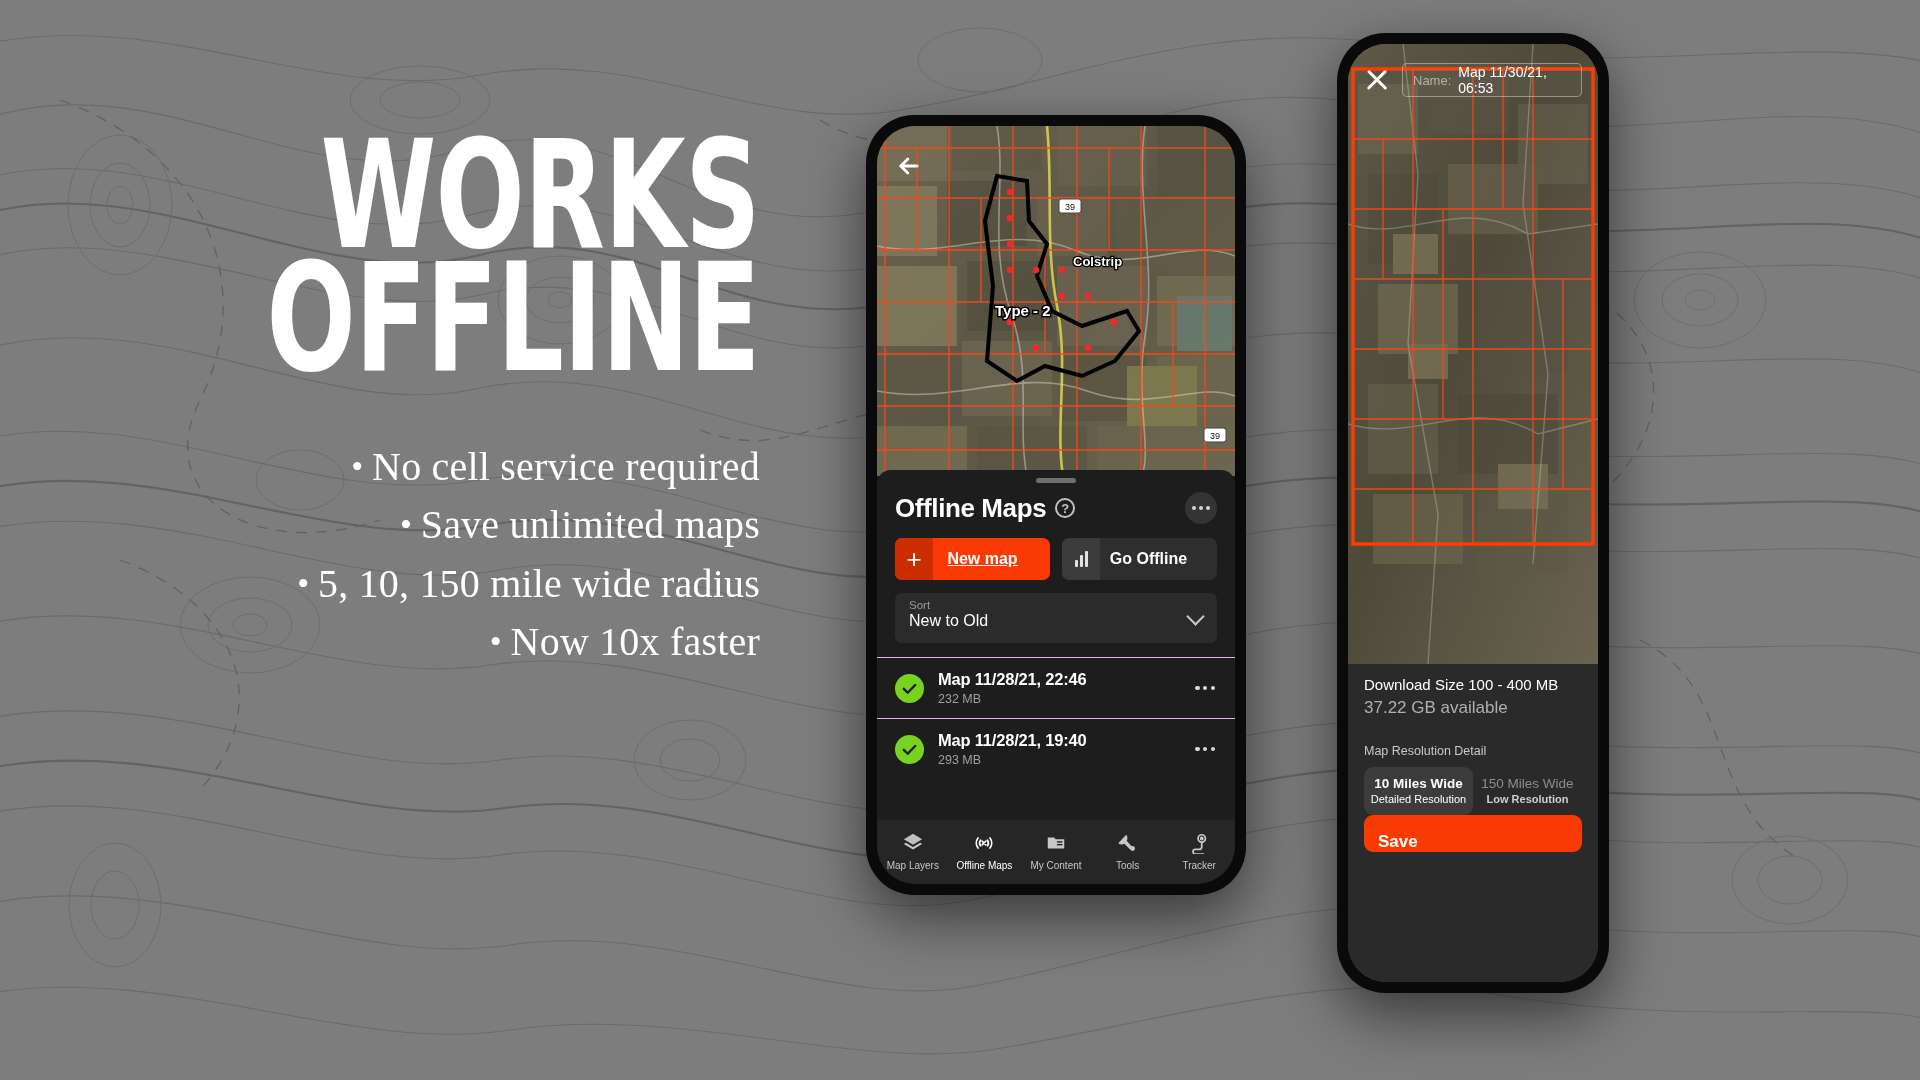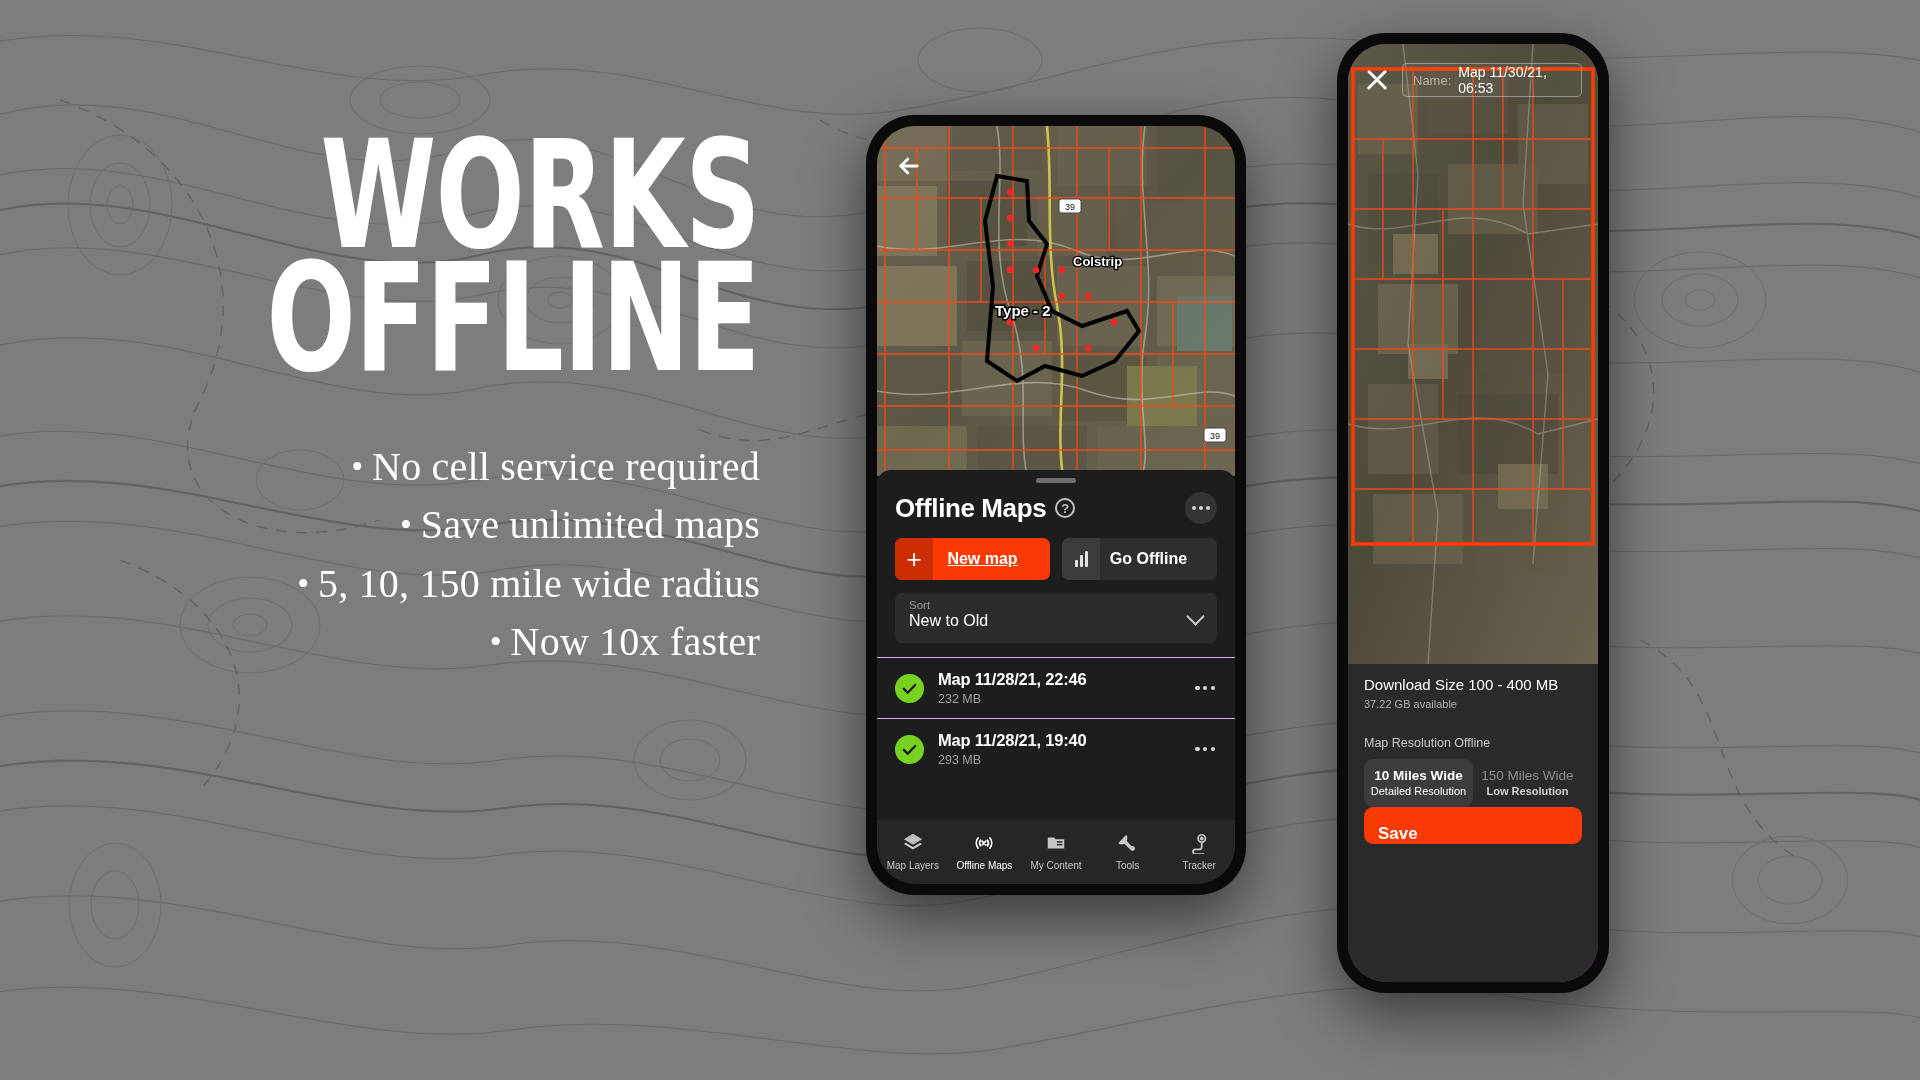--- a/index.html
+++ b/index.html
@@ -97,7 +97,7 @@
     background:#2a2a2a; padding:14px 16px 0 16px;
   }
   .dl-size { color:#ffffff; font-size:15px; font-weight:500; margin-top:-2px; }
-  .dl-avail { color:#b0b0b0; font-size:11px; margin-top:5px; }
+  .dl-avail { color:#b0b0b0; font-size:17px; margin-top:5px; }
   .res-label { color:#c9c9c9; font-size:12.5px; margin-top:26px; }
   .res-row { display:flex; gap:0; margin-top:9px; }
   .res-opt {

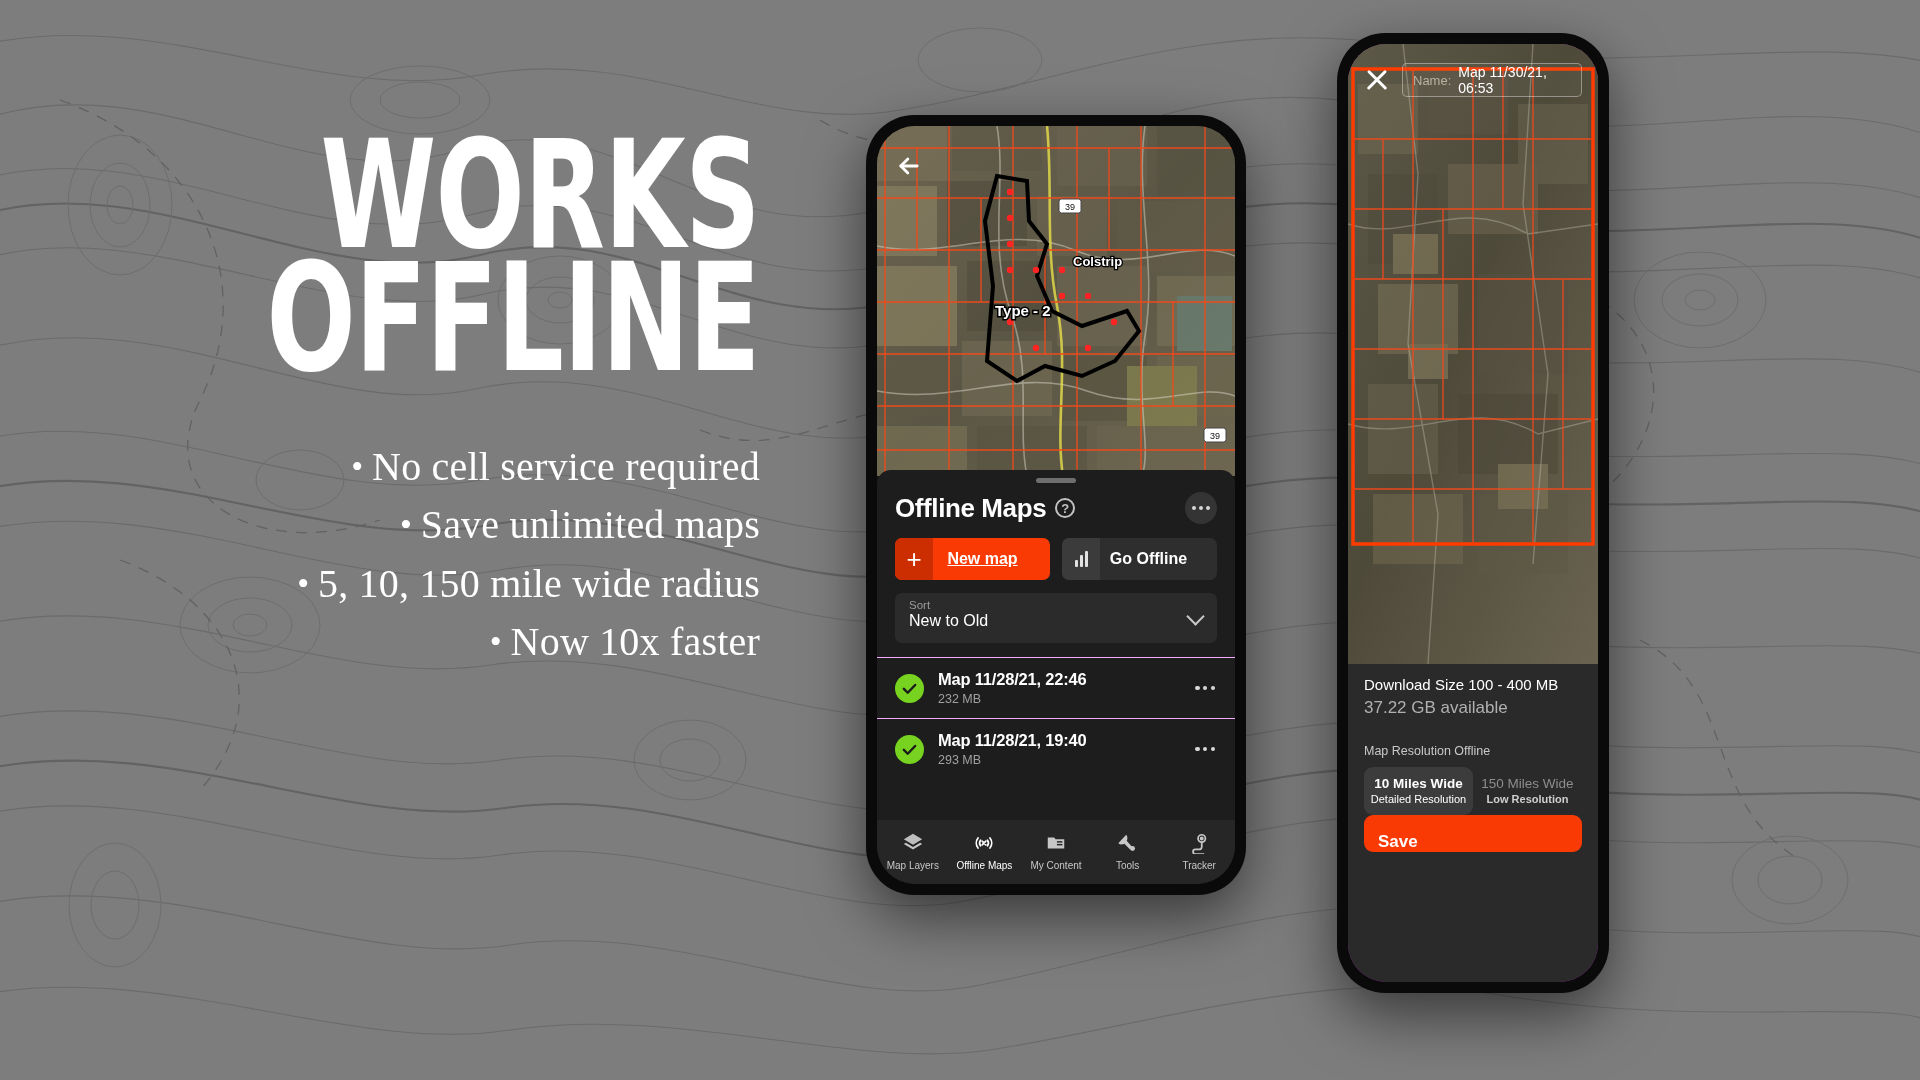--- a/index.html
+++ b/index.html
@@ -339,7 +339,7 @@
       <div class="dl-size">Download Size 100 - 400 MB</div>
       <div class="dl-avail">37.22 GB available</div>
 
-      <div class="res-label">Map Resolution Offline</div>
+      <div class="res-label">Map Resolution Detail</div>
       <div class="res-row">
         <div class="res-opt sel">
           <div class="t1">10 Miles Wide</div>

